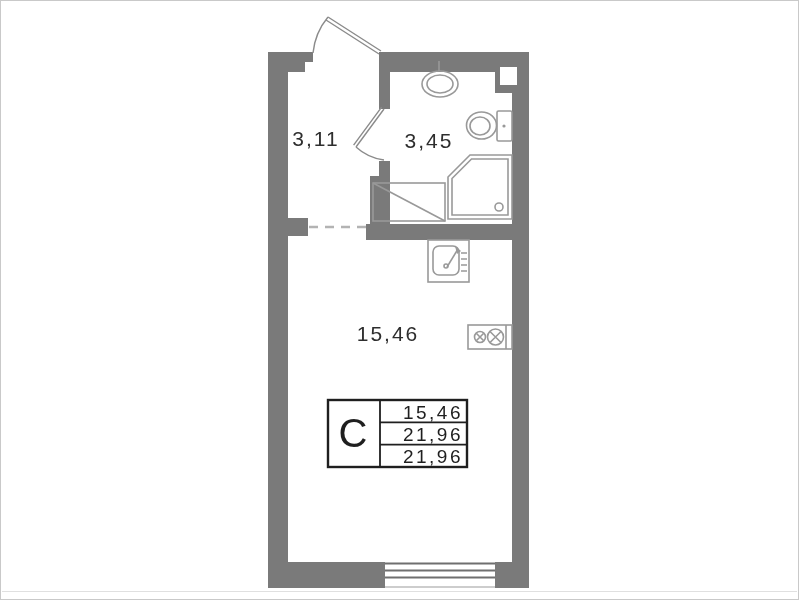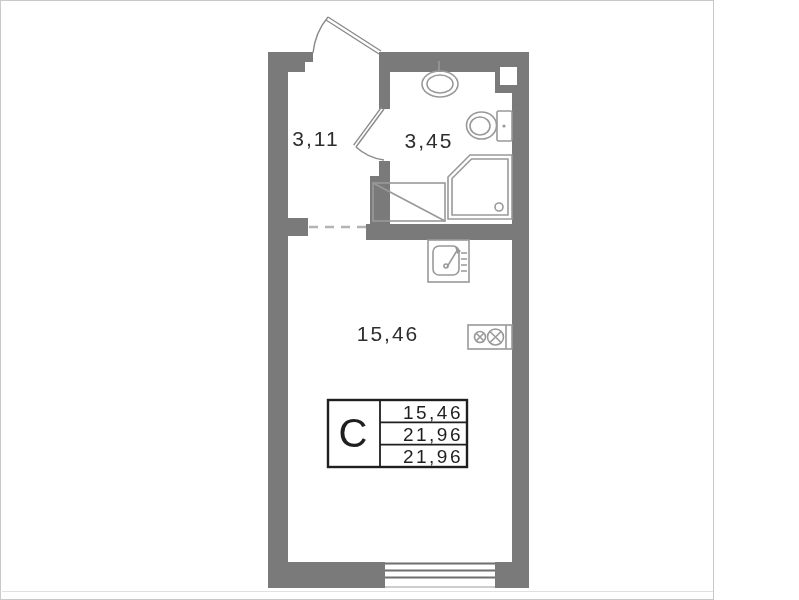--- a/index.html
+++ b/index.html
@@ -8,7 +8,7 @@
     --window_line:#6f6f6f; --background:#ffffff; --frame:#c9c9c9; --image_edge:#e0e0e0;
   }
   html,body{margin:0;padding:0;background:var(--background);}
-  .canvas{position:relative;width:714px;height:600px;background:var(--background);overflow:hidden;}
+  .canvas{position:relative;width:799px;height:600px;background:var(--background);overflow:hidden;}
   .frame{position:absolute;inset:0;box-shadow:inset 0 0 0 1px var(--frame);pointer-events:none;}
   svg{display:block;}
   .wall{fill:var(--wall);stroke:none;}

